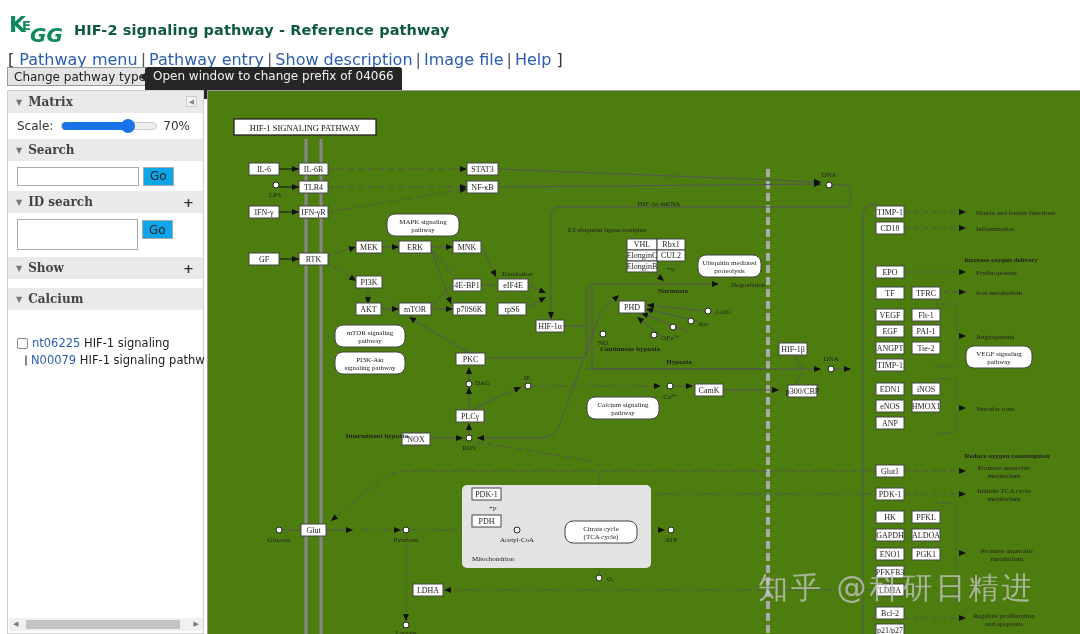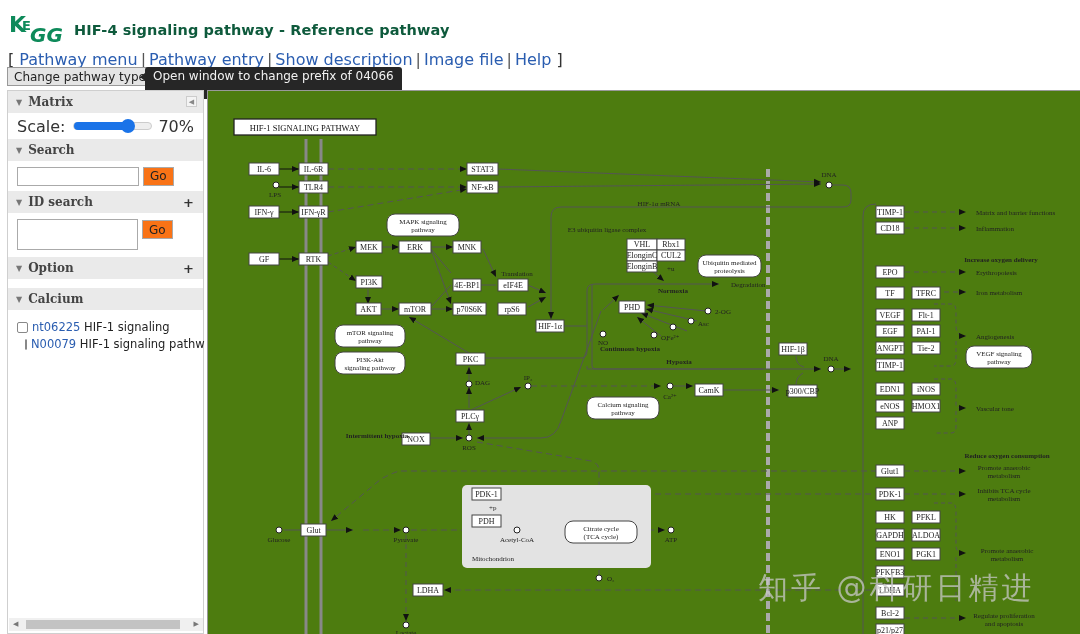--- a/index.html
+++ b/index.html
@@ -56,7 +56,7 @@
       <text x="22" y="32" font-family="DejaVu Sans, sans-serif" font-weight="bold" font-size="20" fill="#0e8a5a" font-style="italic">GG</text>
     </svg>
   </div>
-  <div class="title">HIF-4 signaling pathway - Reference pathway</div>
+  <div class="title">HIF-2 signaling pathway - Reference pathway</div>
 </div>
 
 <div class="links">

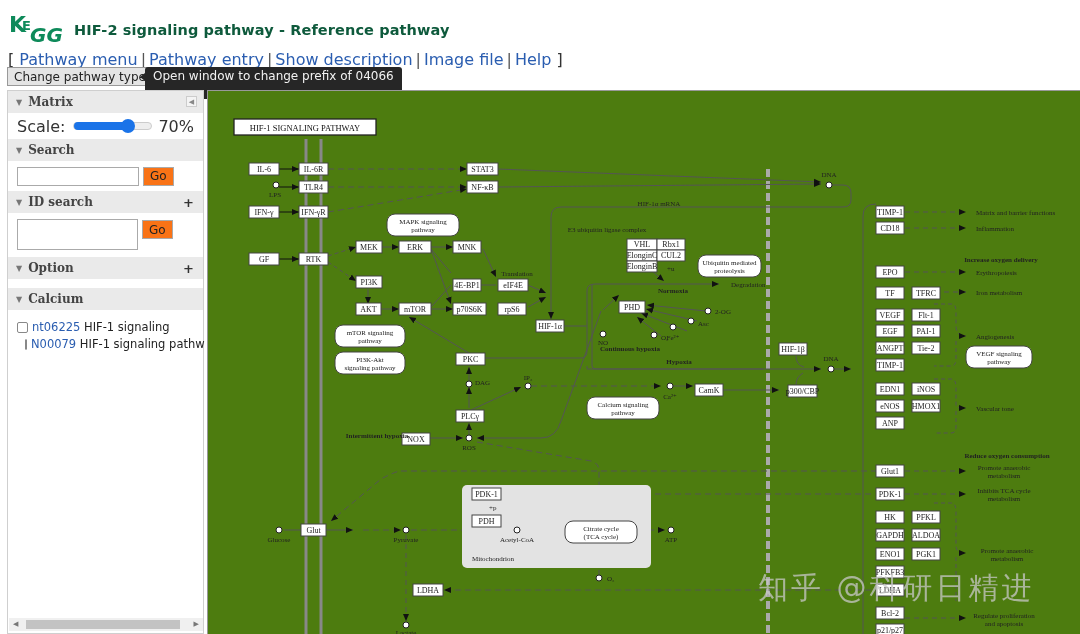--- a/index.html
+++ b/index.html
@@ -28,7 +28,7 @@
   .panel-h .collapse { position: absolute; right: 6px; top: 5px; width: 11px; height: 11px; border: 1px solid #ccc; background: #f4f4f4;
     font-size: 7px; line-height: 9px; text-align: center; color: #888; }
   .panel-b { padding: 6px 9px; font-size: 12px; }
-  .scale-row { display: flex; align-items: center; height: 26px; padding: 0 9px; font-size: 16px; color: #333; }
+  .scale-row { display: flex; align-items: center; height: 26px; padding: 0 9px; font-size: 12px; color: #333; }
   .slider { position: relative; width: 96px; height: 8px; margin: 0 6px 0 8px; background: #eee; border: 1px solid #ccc; border-radius: 5px; }
   .slider .fill { position: absolute; left: 0; top: -1px; height: 8px; background: #1a73e8; border-radius: 5px; }
   .slider .thumb { position: absolute; top: -4px; width: 14px; height: 14px; border-radius: 50%; background: #1a73e8; margin-left: -7px; }

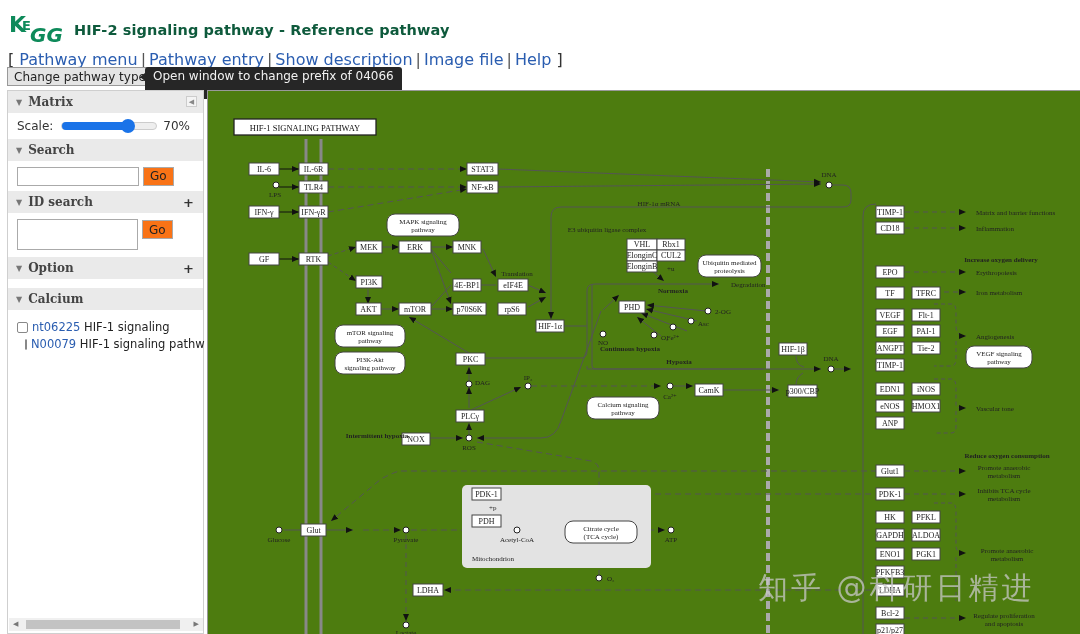--- a/index.html
+++ b/index.html
@@ -33,7 +33,7 @@
   .slider .fill { position: absolute; left: 0; top: -1px; height: 8px; background: #1a73e8; border-radius: 5px; }
   .slider .thumb { position: absolute; top: -4px; width: 14px; height: 14px; border-radius: 50%; background: #1a73e8; margin-left: -7px; }
   .inp { border: 1px solid #aaa; height: 19px; background: #fff; }
-  .go { border: 1px solid #aaa; background: #f97316; font-size: 12px; height: 19px; padding: 0 6px; margin-left: 4px; color: #222; font-family: "DejaVu Sans", sans-serif; }
+  .go { border: 1px solid #aaa; background: #0ea5e9; font-size: 12px; height: 19px; padding: 0 6px; margin-left: 4px; color: #222; font-family: "DejaVu Sans", sans-serif; }
   .net-item { display: flex; align-items: center; font-size: 11.5px; margin-top: 2px; white-space: nowrap; }
   .cb { width: 11px; height: 11px; border: 1px solid #888; border-radius: 2px; margin-right: 4px; background: #fff; }
   .hscroll { position: absolute; left: 1px; bottom: 2px; width: 194px; height: 13px; background: #f0f0f0; display: flex; align-items: center; }

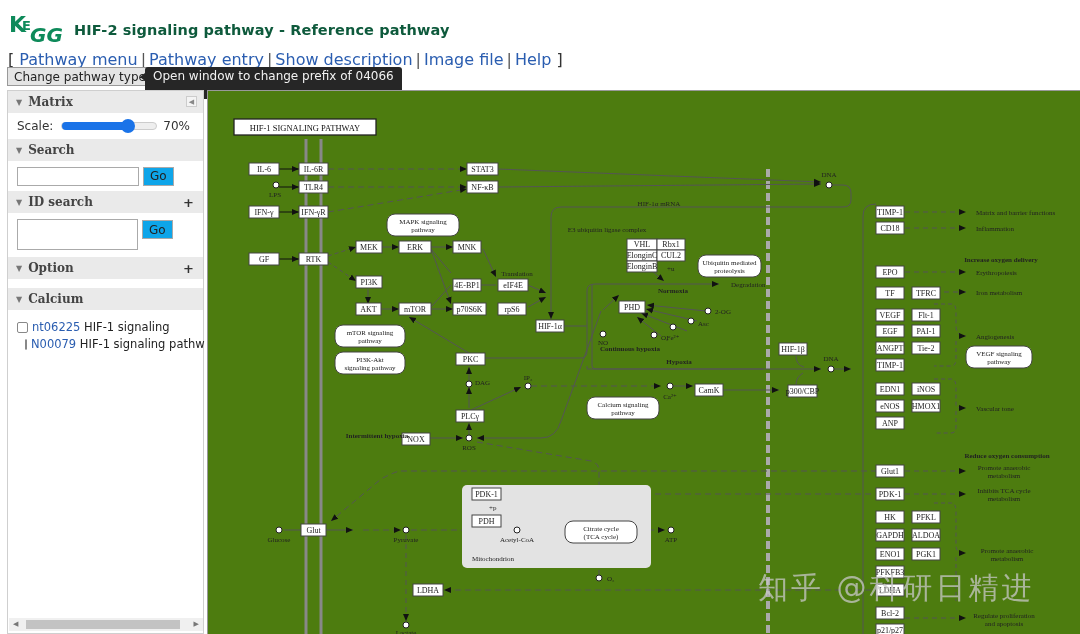--- a/index.html
+++ b/index.html
@@ -99,7 +99,7 @@
   </div>
   <div class="panel-h">
     <span class="tri">▼</span>
-    <span>Option</span>
+    <span>Show</span>
     <span class="plus">+</span>
   </div>
   <div style="height:9px;"></div>

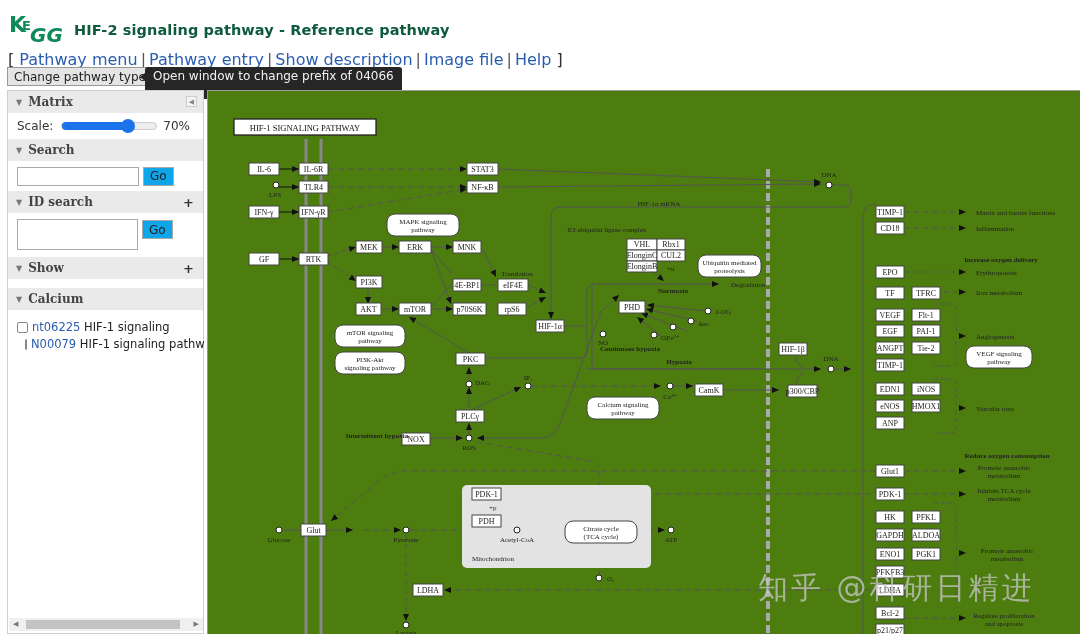--- a/index.html
+++ b/index.html
@@ -34,7 +34,7 @@
   .slider .thumb { position: absolute; top: -4px; width: 14px; height: 14px; border-radius: 50%; background: #1a73e8; margin-left: -7px; }
   .inp { border: 1px solid #aaa; height: 19px; background: #fff; }
   .go { border: 1px solid #aaa; background: #0ea5e9; font-size: 12px; height: 19px; padding: 0 6px; margin-left: 4px; color: #222; font-family: "DejaVu Sans", sans-serif; }
-  .net-item { display: flex; align-items: center; font-size: 11.5px; margin-top: 2px; white-space: nowrap; }
+  .net-item { display: flex; align-items: center; font-size: 11.5px; margin-top: 18px; white-space: nowrap; }
   .cb { width: 11px; height: 11px; border: 1px solid #888; border-radius: 2px; margin-right: 4px; background: #fff; }
   .hscroll { position: absolute; left: 1px; bottom: 2px; width: 194px; height: 13px; background: #f0f0f0; display: flex; align-items: center; }
   .hscroll .thumb { position: absolute; left: 17px; width: 154px; height: 9px; background: #c3c3c3; top: 2px; }

